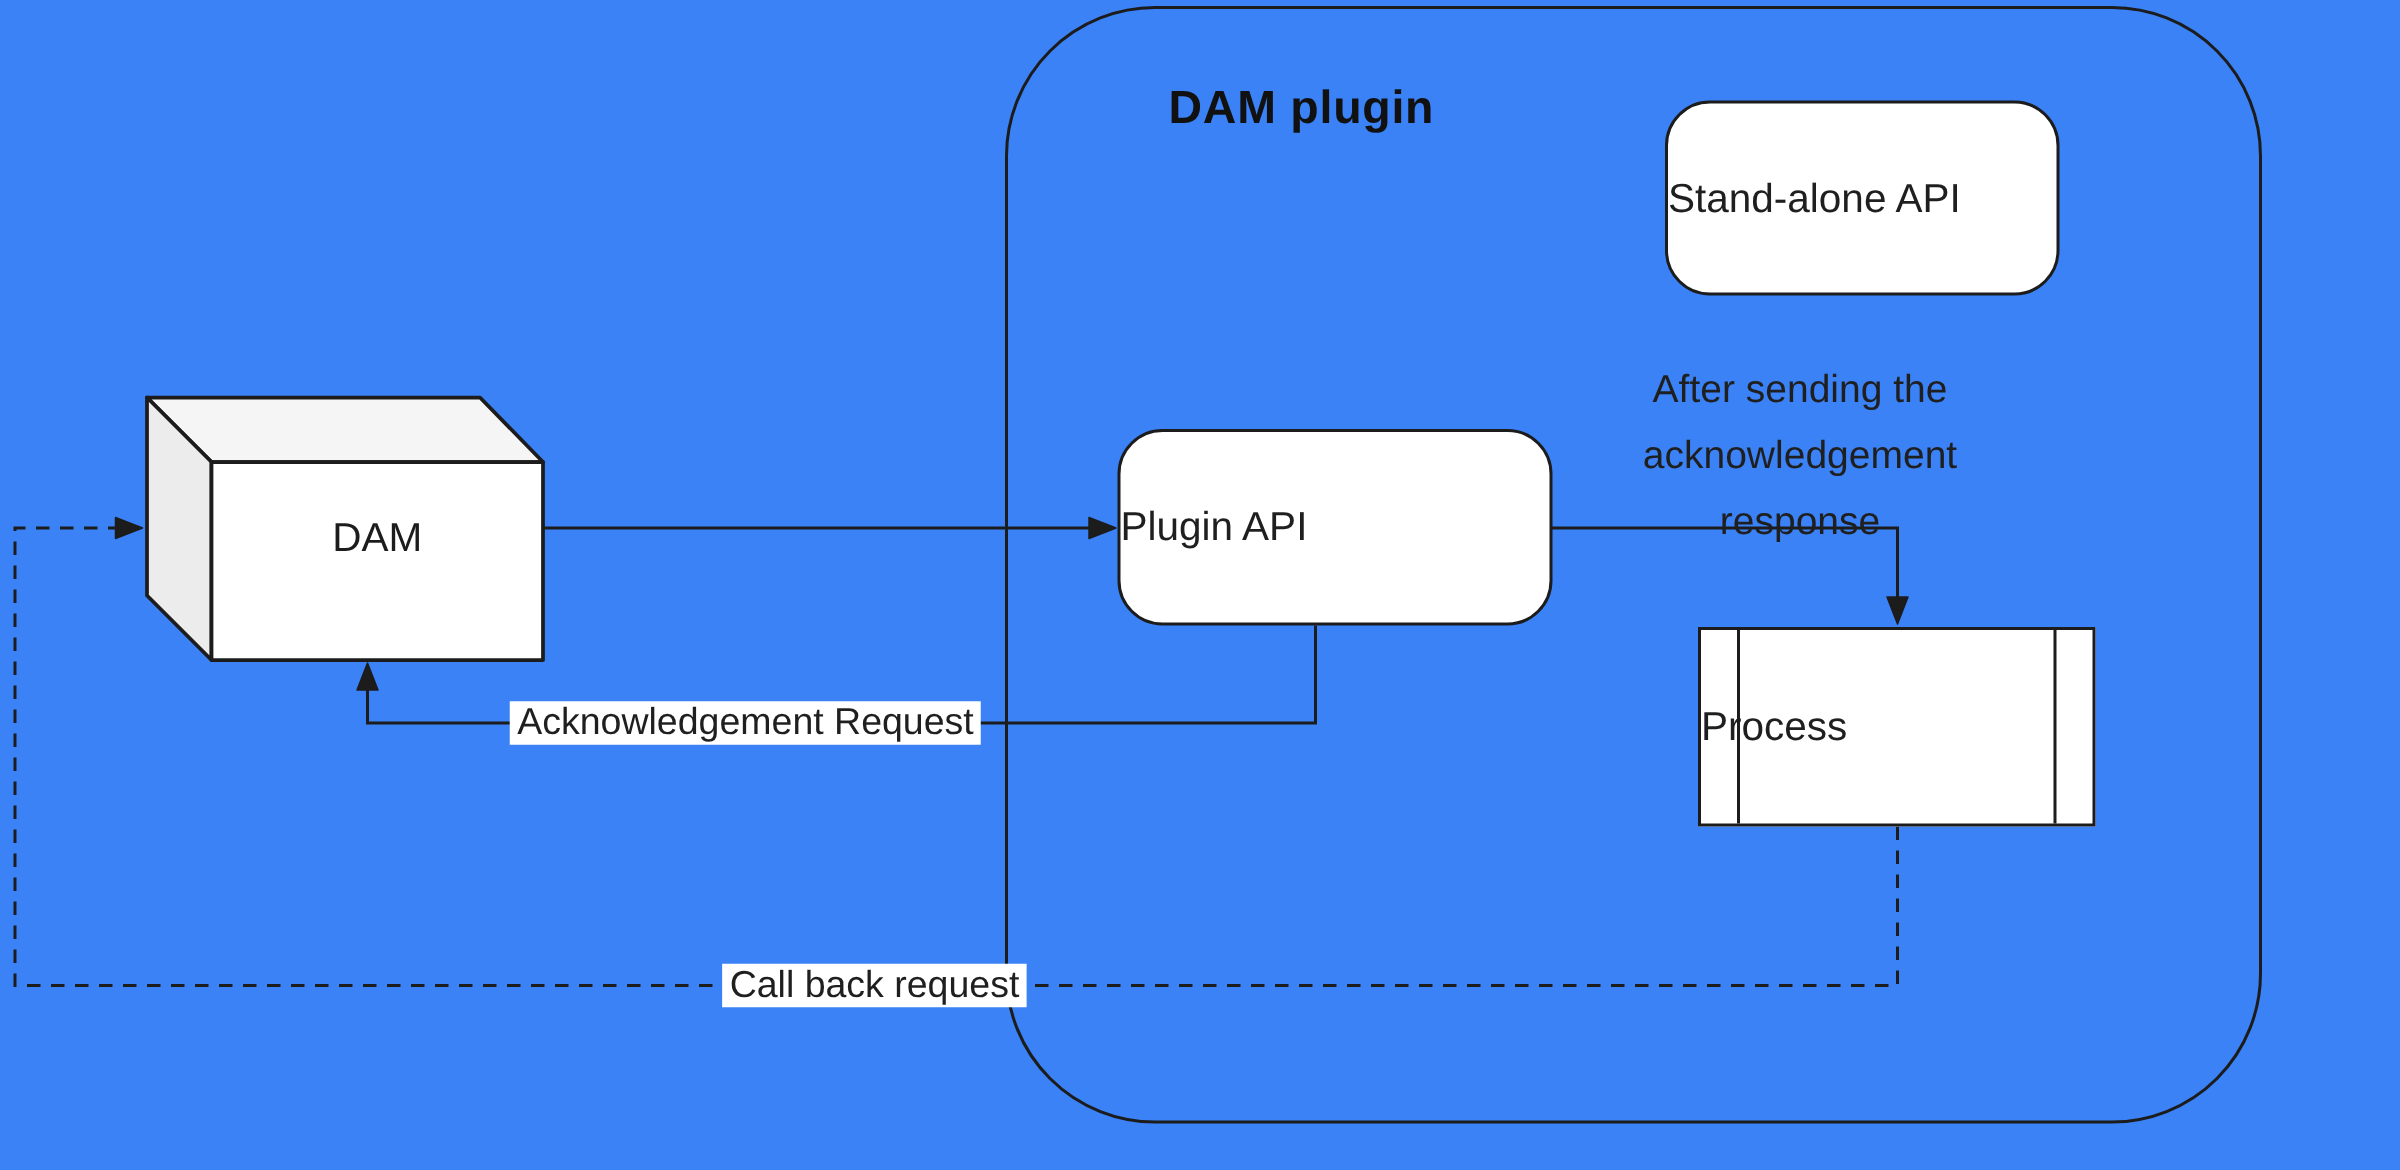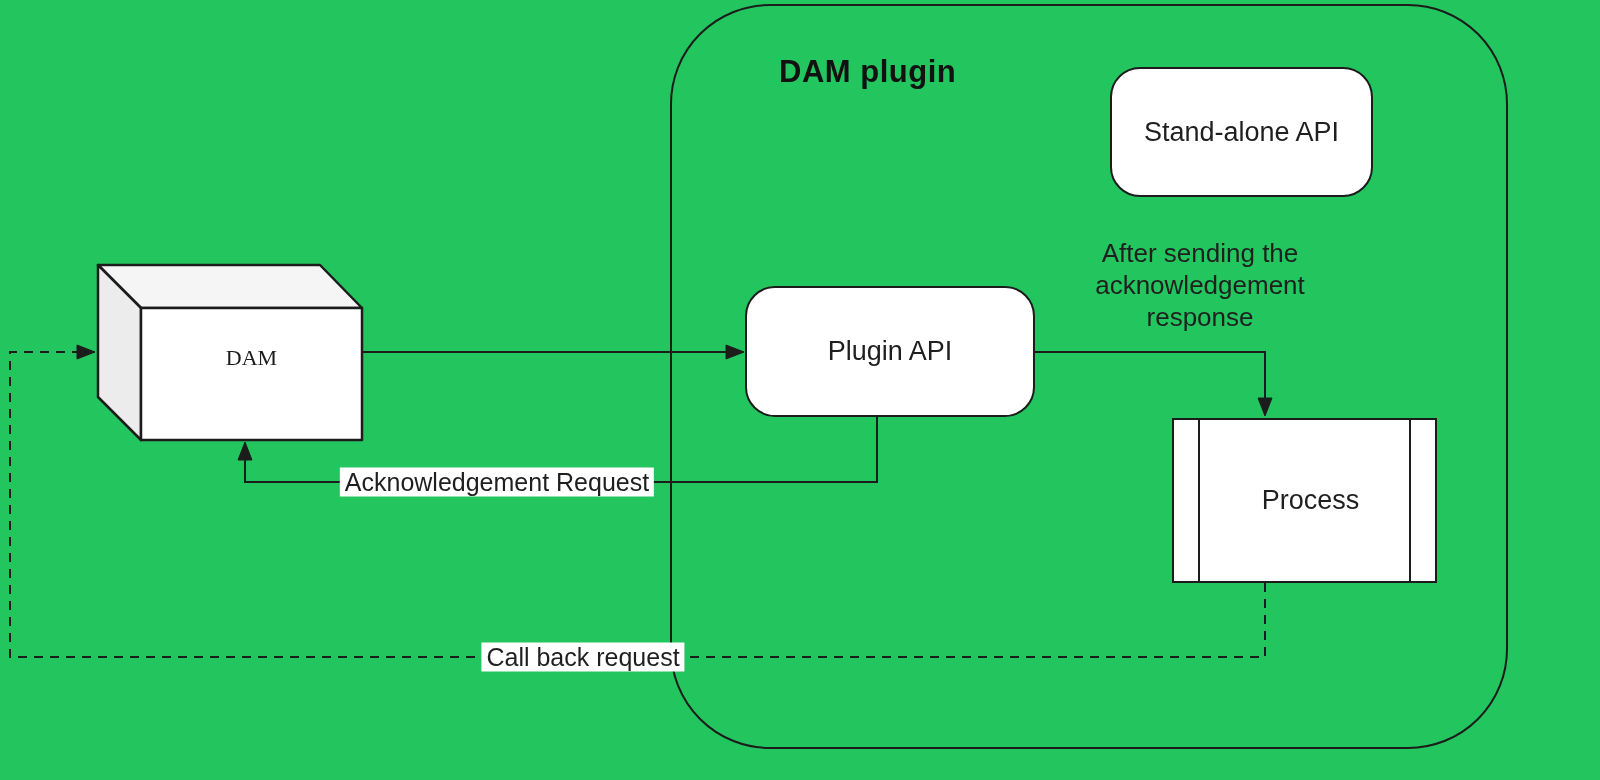--- a/index.html
+++ b/index.html
@@ -7,7 +7,7 @@
     position: relative;
     width: 1600px;
     height: 780px;
-    background: #22c55e;
+    background: #3b82f6;
     overflow: hidden;
     font-family: "Liberation Sans", sans-serif;
     color: #1c1c1c;

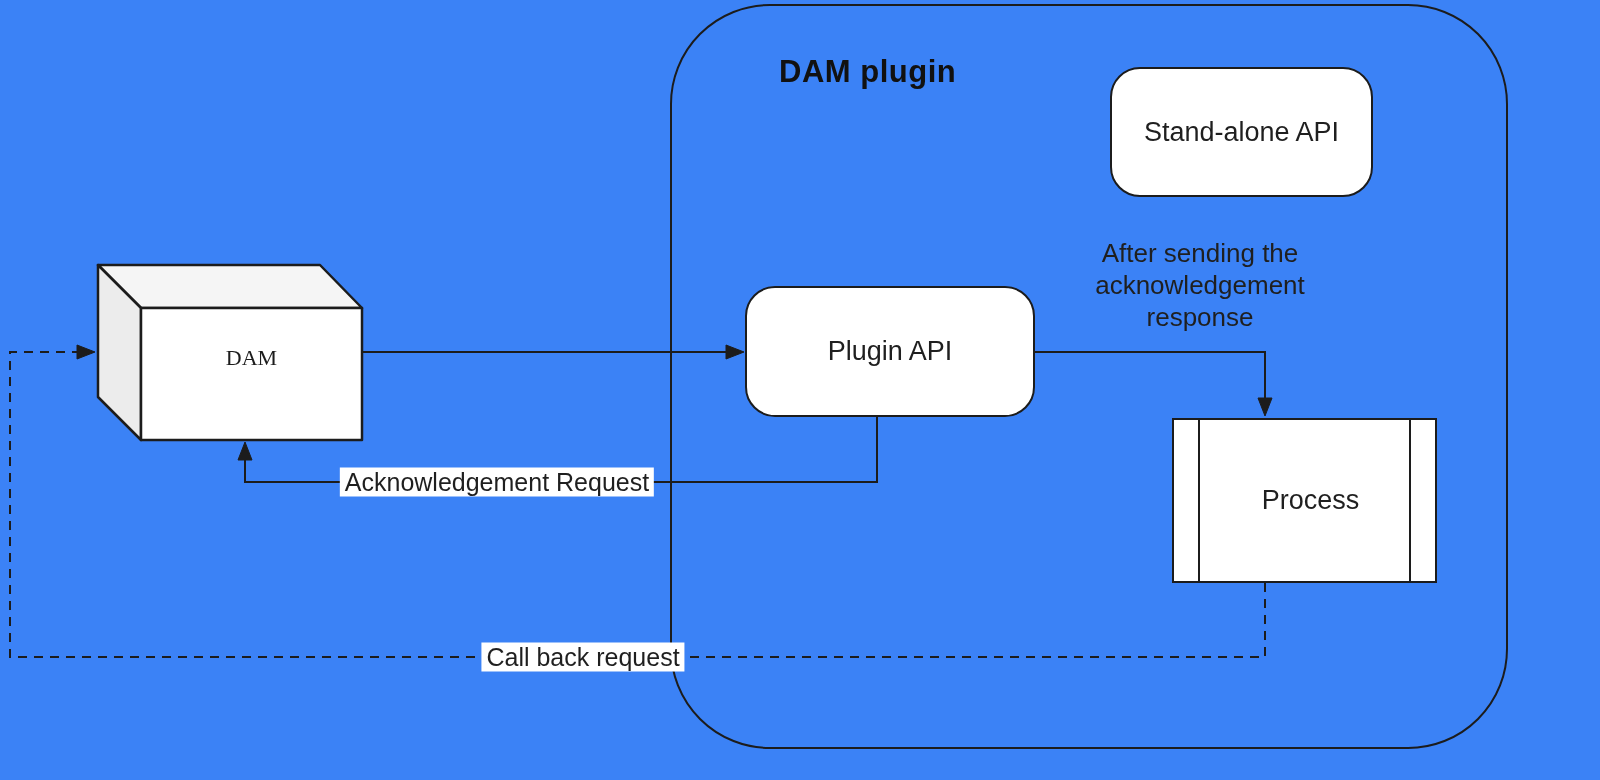--- a/index.html
+++ b/index.html
@@ -49,7 +49,7 @@
     border: 2px solid #1c1c1c;
     display: flex;
     align-items: center;
-    justify-content: center;
+    justify-content: flex-start;
     font-size: 27px;
     color: #1f1f1f;
   }

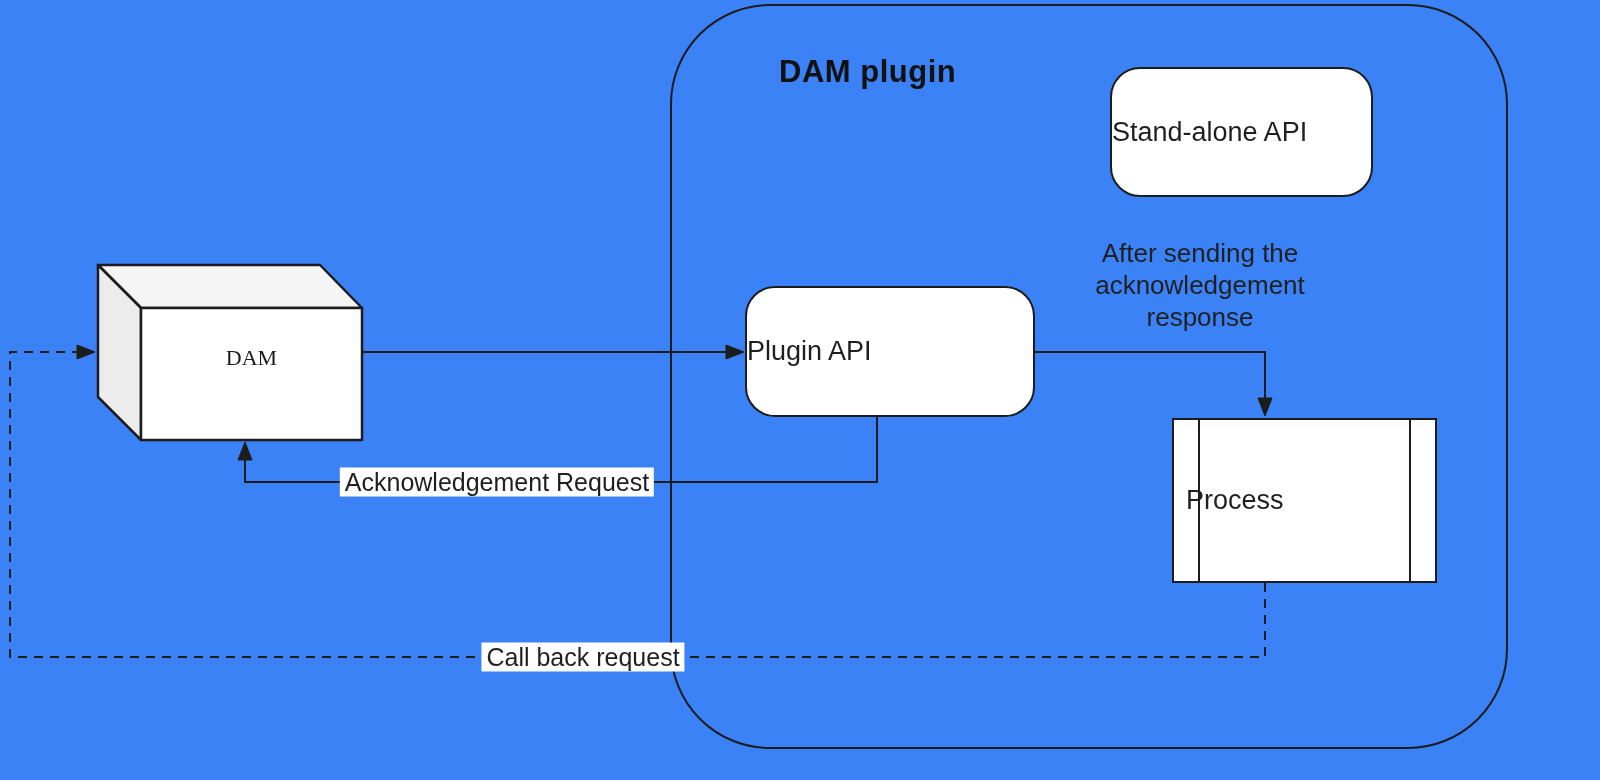--- a/index.html
+++ b/index.html
@@ -93,7 +93,7 @@
     width: 300px;
     text-align: center;
     font-size: 26px;
-    line-height: 32px;
+    line-height: 44px;
     white-space: pre-line;
     color: #1f1f1f;
   }

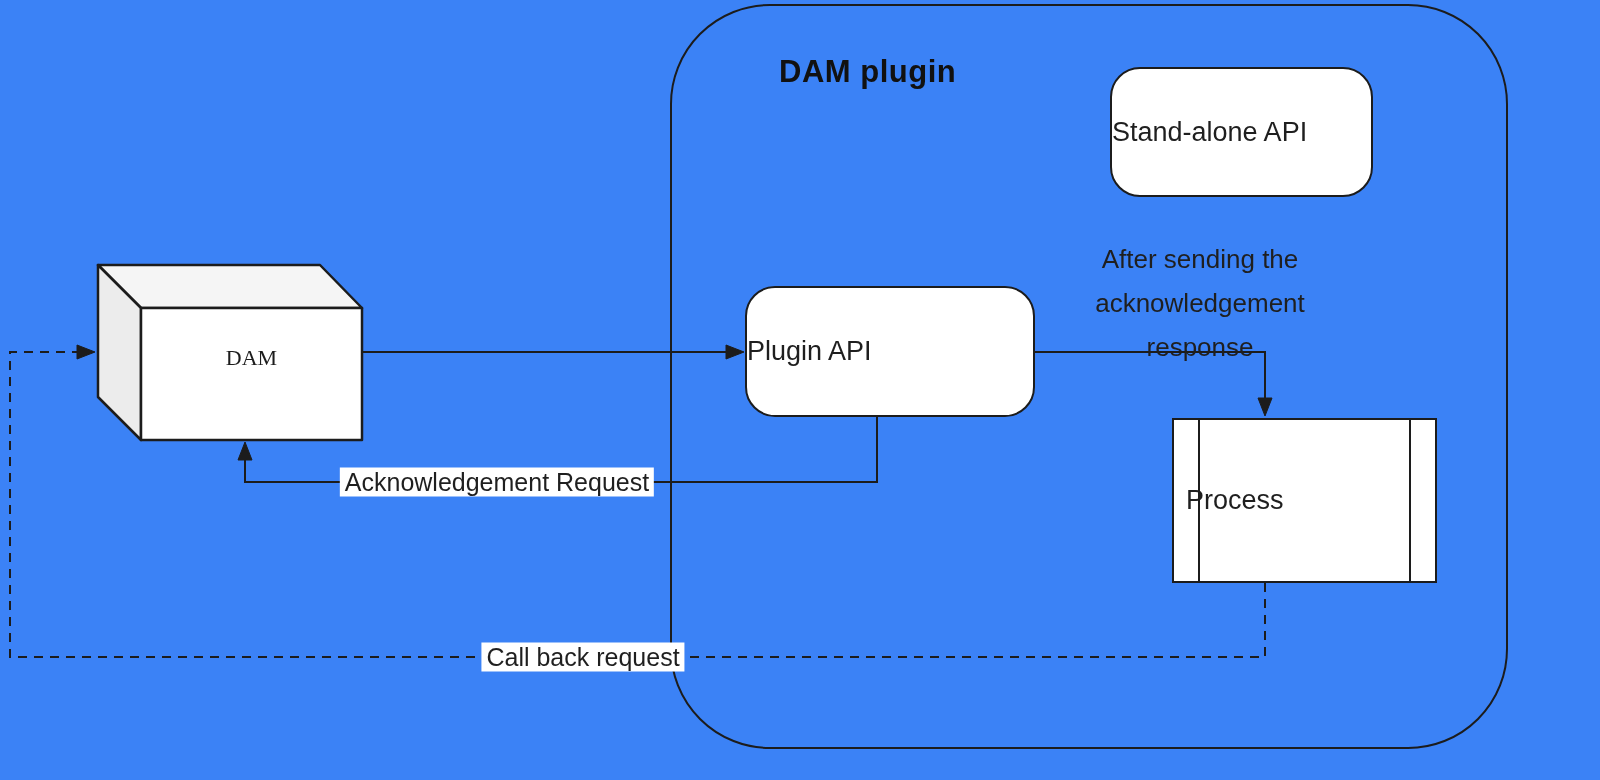--- a/index.html
+++ b/index.html
@@ -69,8 +69,7 @@
     display: flex;
     align-items: center;
     justify-content: center;
-    font-size: 22px;
-    font-family: Liberation Serif, serif;
+    font-size: 27px;
   }
 
   

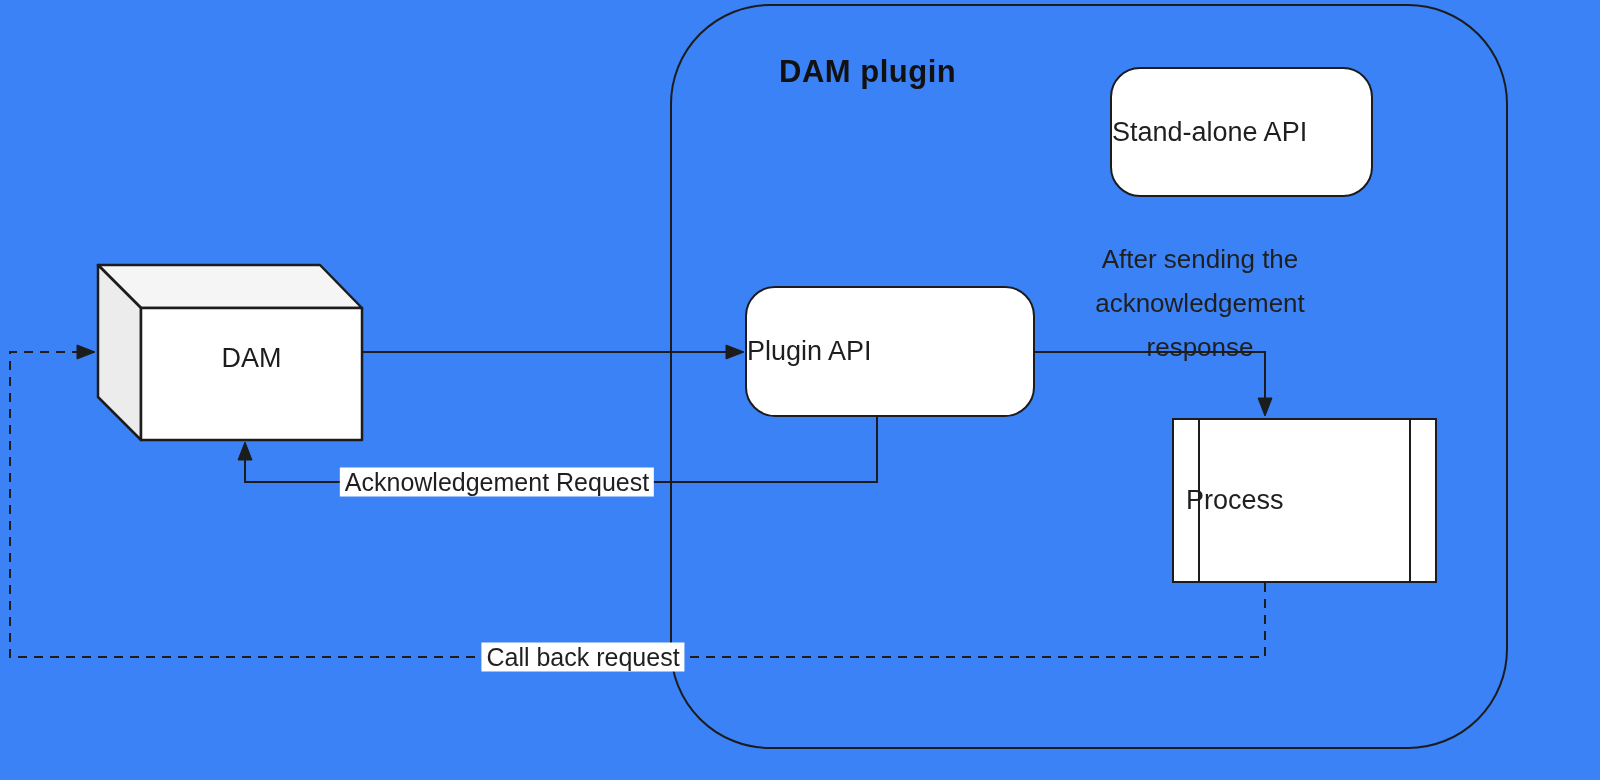--- a/index.html
+++ b/index.html
@@ -56,7 +56,7 @@
   .rounded { border-radius: 30px; }
   #node-plugin-api     { left: 745px;  top: 286px; width: 290px; height: 131px; }
   #node-standalone-api { left: 1110px; top: 67px;  width: 263px; height: 130px; }
-  #node-process        { left: 1172px; top: 418px; width: 265px; height: 165px; padding-left: 12px; }
+  #node-process        { left: 1132px; top: 418px; width: 265px; height: 133px; }
   .bar { position: absolute; top: 0; bottom: 0; width: 0; border-left: 2px solid #1c1c1c; }
   .bar-left  { left: 24px; }
   .bar-right { right: 24px; }

